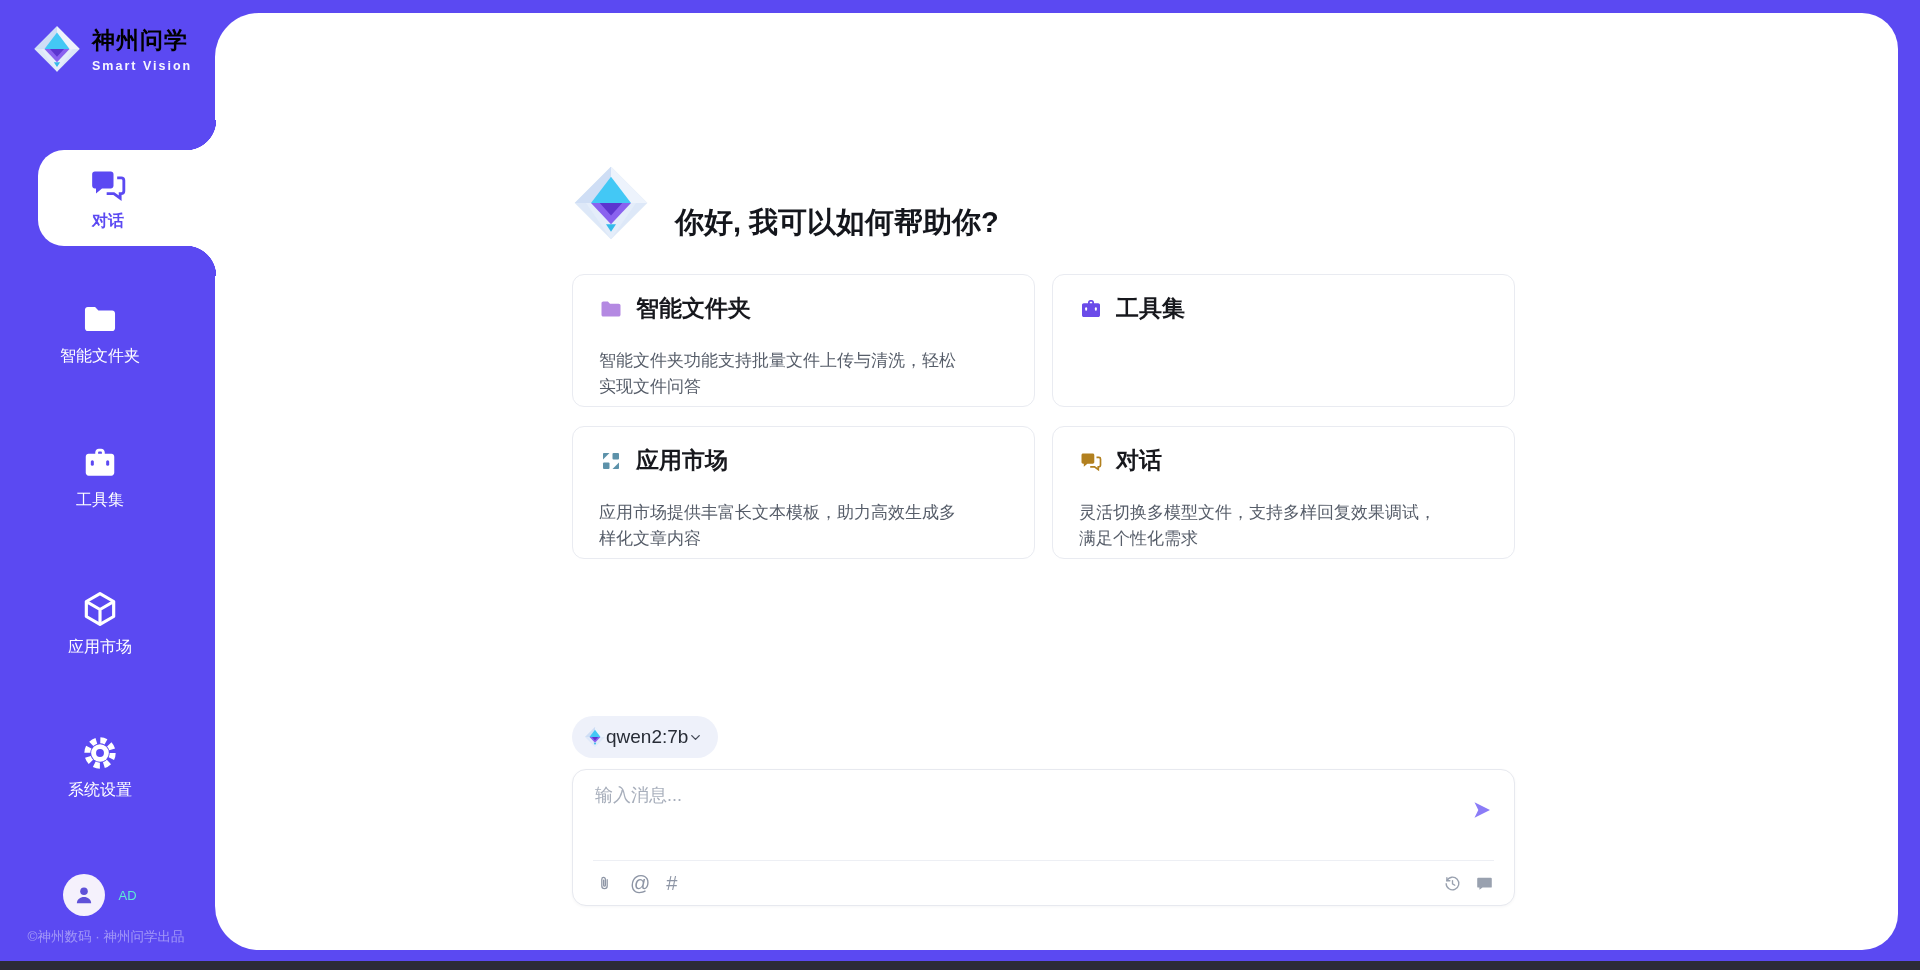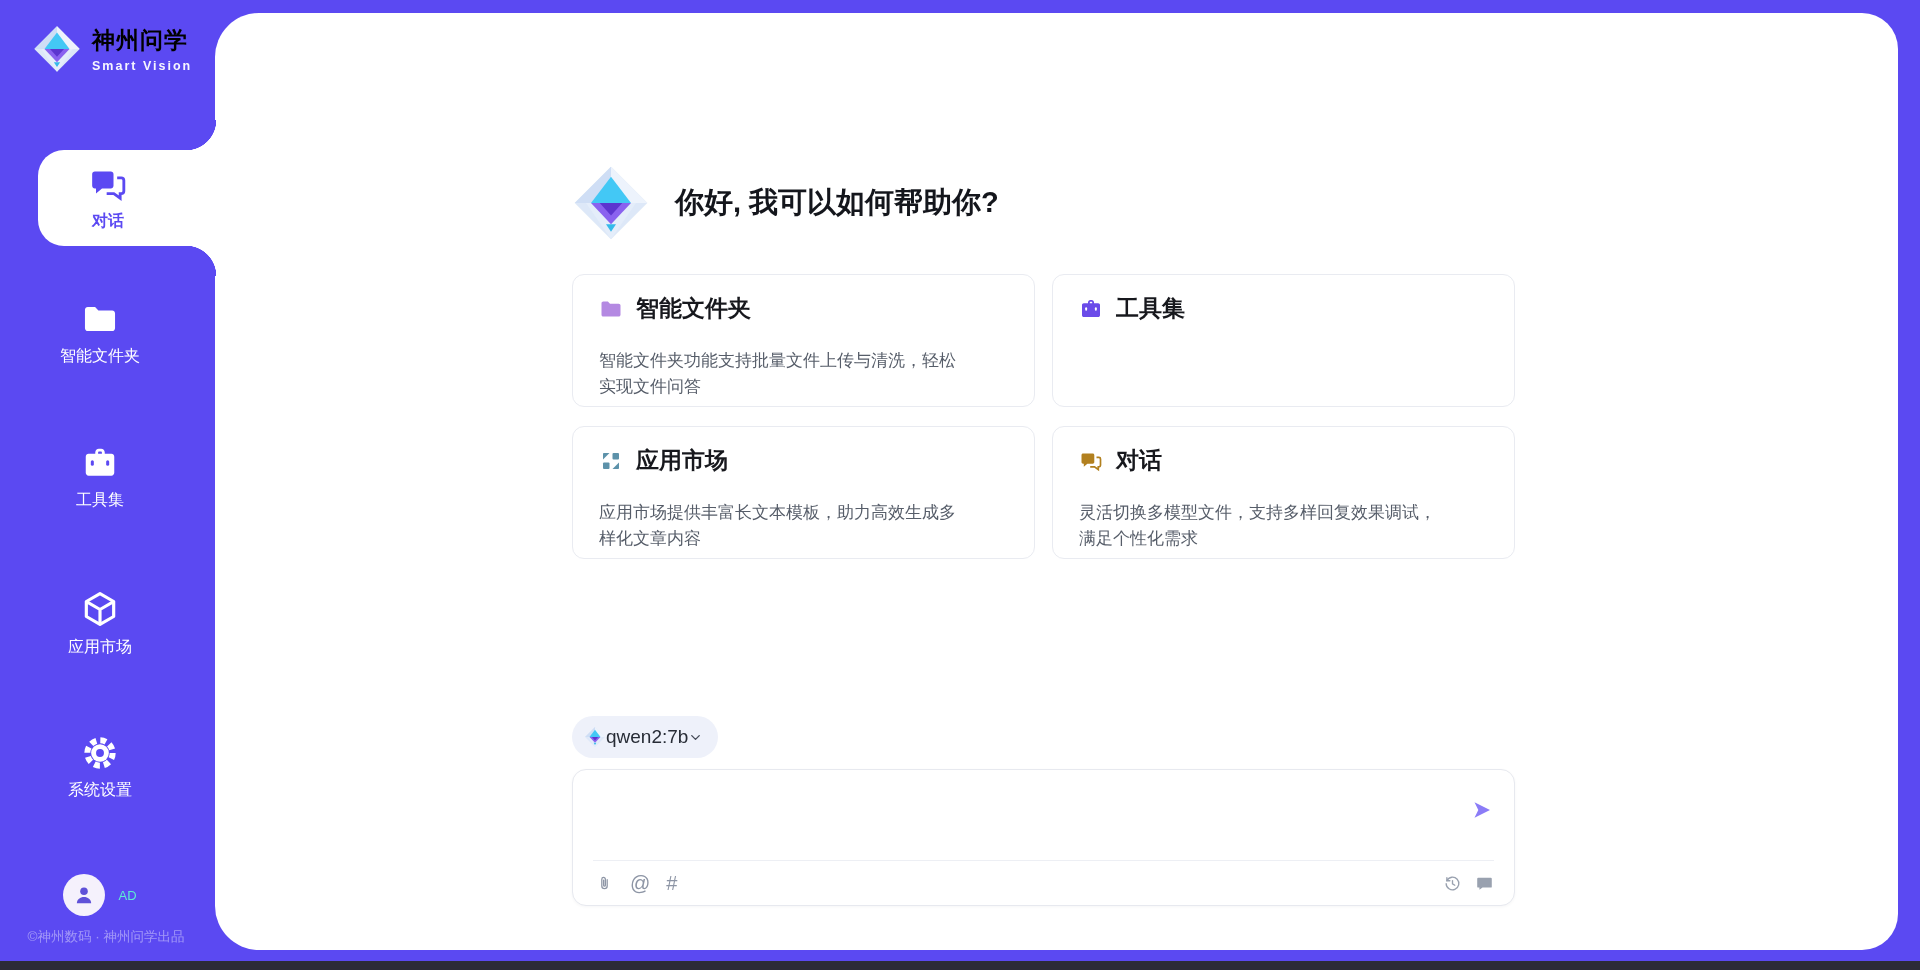--- a/index.html
+++ b/index.html
@@ -38,7 +38,7 @@
   .panel { position:absolute; left:215px; top:13px; width:1683px; height:937px; background:#fff;
     border-radius:44px 36px 36px 44px; z-index:2; }
 
-  .greeting { position:absolute; left:356px; top:150px; display:flex; align-items:center; gap:24px; }
+  .greeting { position:absolute; left:356px; top:150px; display:flex; align-items:flex-end; gap:24px; }
   .greeting-text { font-size:29px; font-weight:bold; color:#14161c; }
 
   .cards { position:absolute; left:357px; top:261px; width:944px; display:grid;

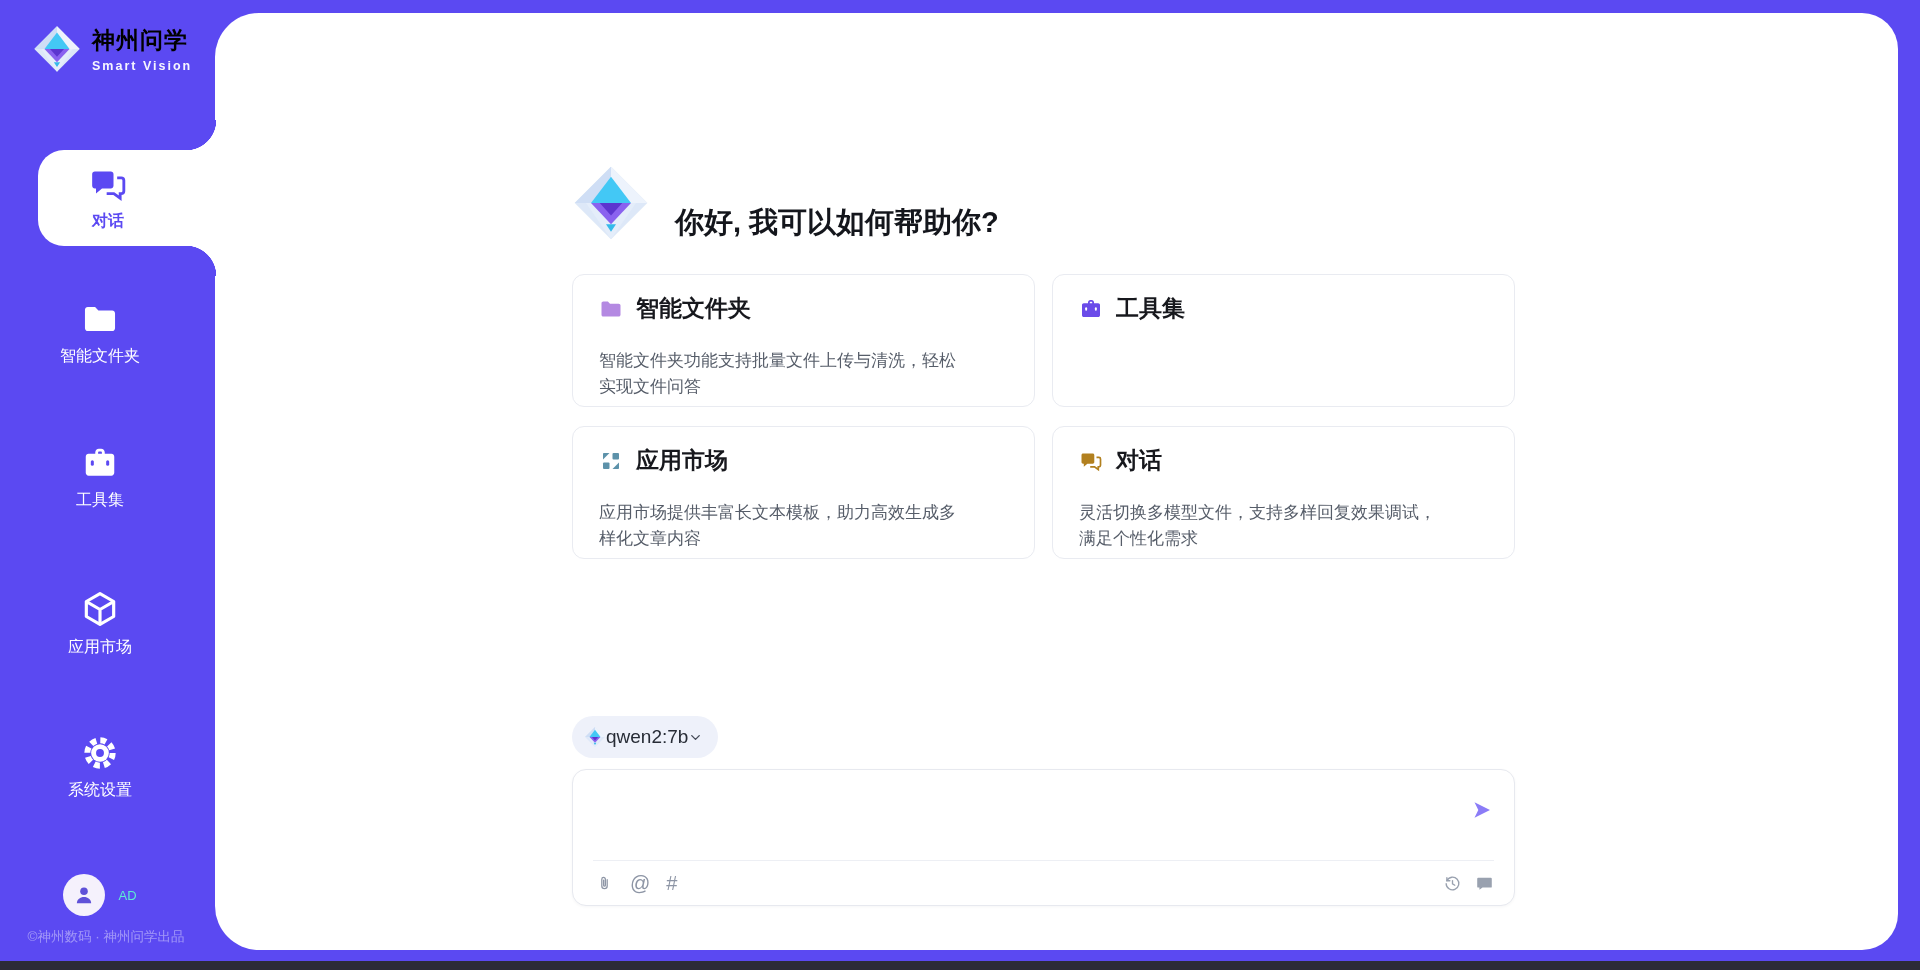--- a/index.html
+++ b/index.html
@@ -265,6 +265,7 @@
   </div>
 
   <div class="composer">
+    <textarea placeholder="输入消息..." style=""></textarea>
     <svg class="icon send-btn">
         <use href="#i-send"></use>
       </svg>

